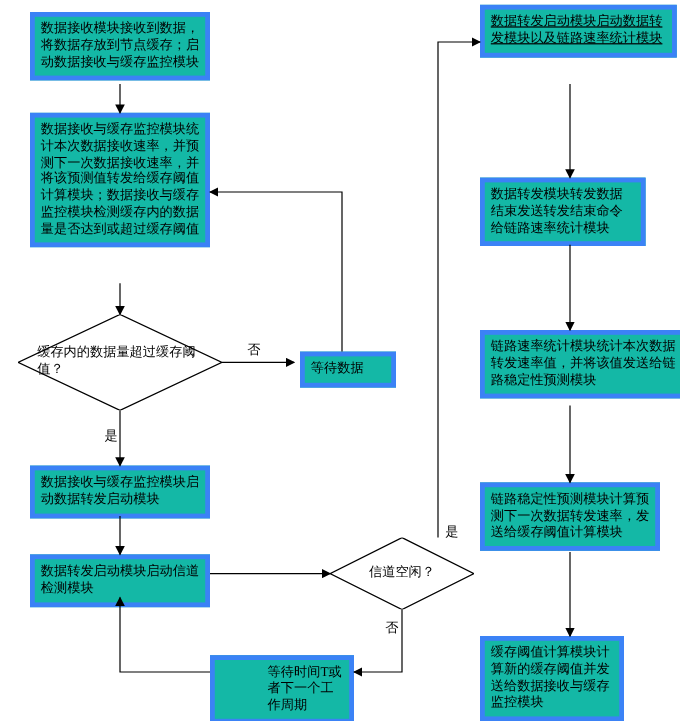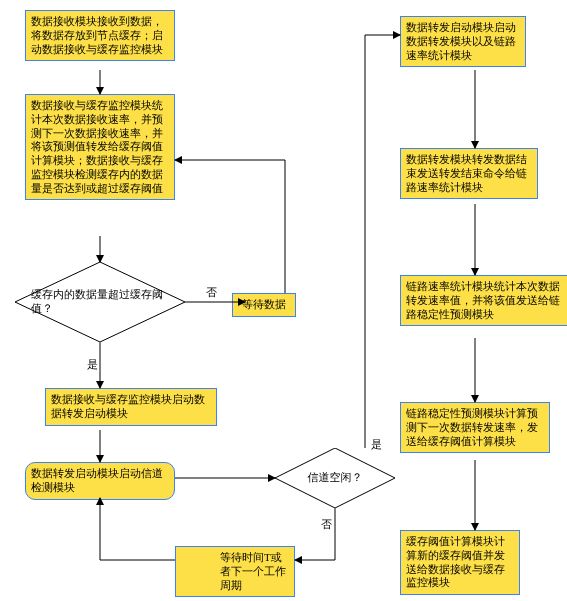--- a/index.html
+++ b/index.html
@@ -15,8 +15,8 @@
   }
   .box {
     position: absolute;
-    border: 1px solid #3b82f6;
-    background: #fde047;
+    border: 4px solid #3b82f6;
+    background: #14b8a6;
     padding: 4px 5px;
     box-sizing: border-box;
   }

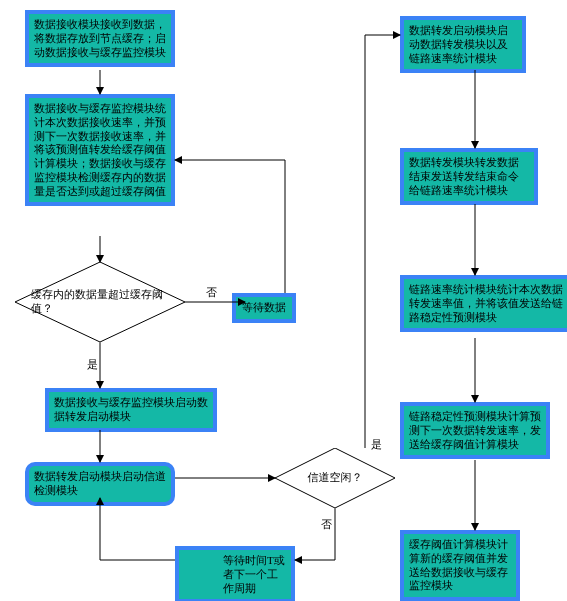--- a/index.html
+++ b/index.html
@@ -89,7 +89,7 @@
     </div>
 </div>
 
-<div class="box" style="left:400px; top:16px; width:126px;">
+<div class="box" style="left:400px; top:4px; width:164px;text-decoration:underline;">
   <span>数据转发启动模块启动数据转发模块以及链路速率统计模块</span>
 </div>
 

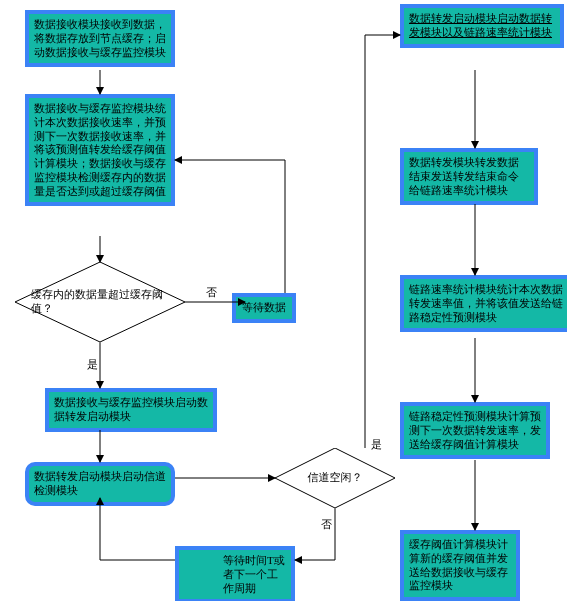--- a/index.html
+++ b/index.html
@@ -76,7 +76,7 @@
   <span>等待时间T或者下一个工作周期</span>
 </div>
 
-<div class="box" style="left:232px; top:293px; width:64px; text-align:center;">
+<div class="box" style="left:250px; top:293px; width:80px; ">
   <span>等待数据</span>
 </div>
 

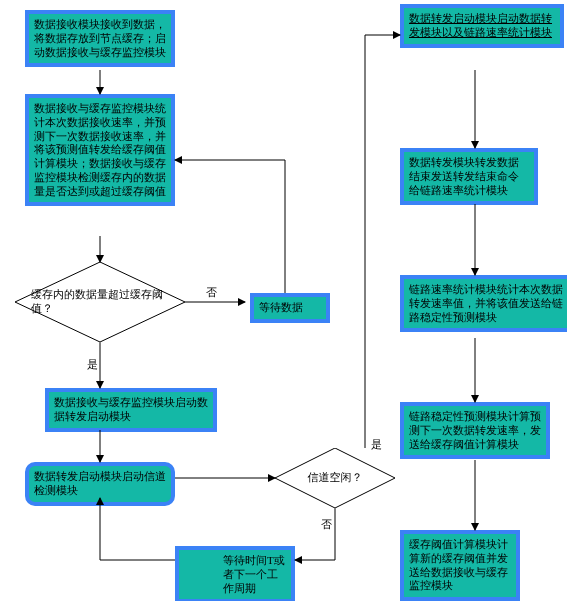--- a/index.html
+++ b/index.html
@@ -64,7 +64,7 @@
     </div>
 </div>
 
-<div class="box" style="left:25px; top:388px; width:172px;margin-left:20px;">
+<div class="box" style="left:25px; top:388px; width:150px;">
   <span>数据接收与缓存监控模块启动数据转发启动模块</span>
 </div>
 

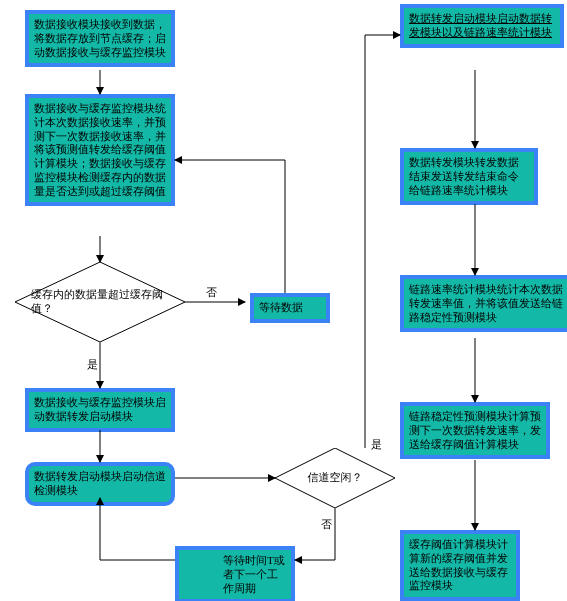--- a/index.html
+++ b/index.html
@@ -68,7 +68,7 @@
   <span>数据接收与缓存监控模块启动数据转发启动模块</span>
 </div>
 
-<div class="box" style="left:25px; top:462px; width:150px;border-radius:10px;">
+<div class="box" style="left:25px; top:462px; width:150px;">
   <span>数据转发启动模块启动信道检测模块</span>
 </div>
 

